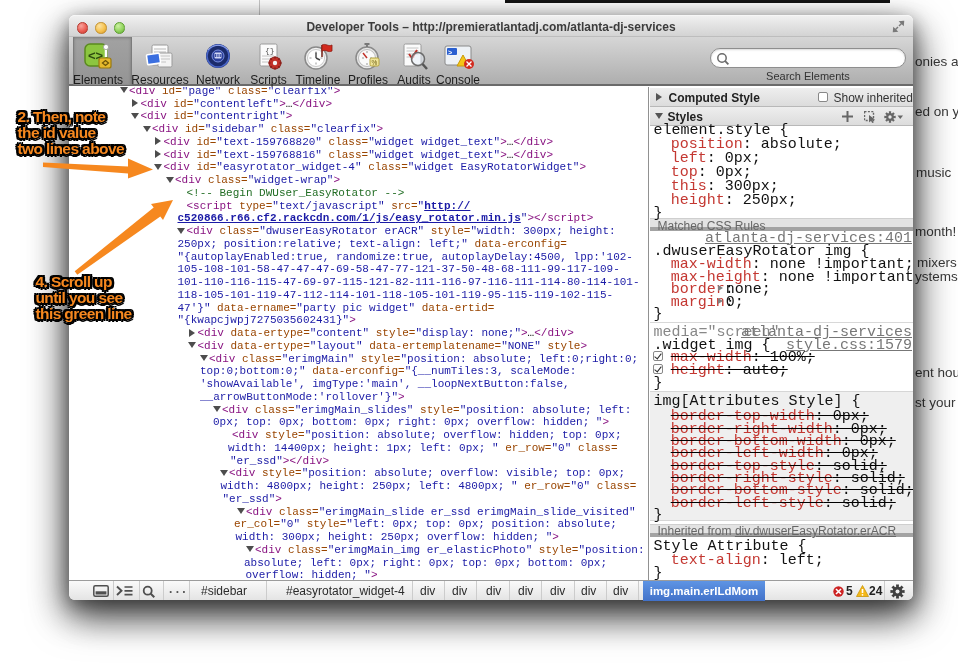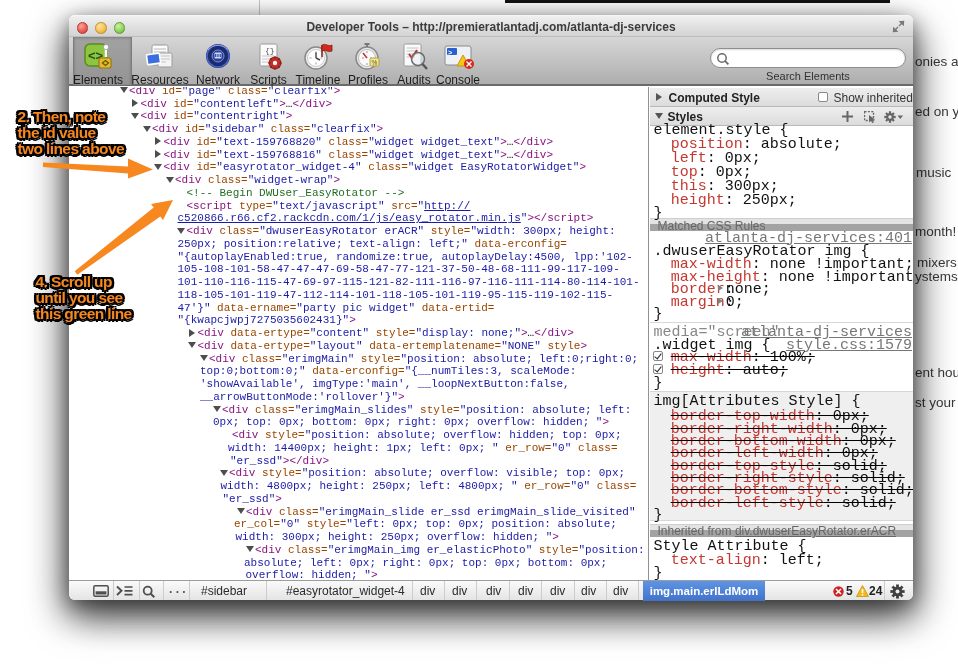--- a/index.html
+++ b/index.html
@@ -40,7 +40,7 @@
   line-height:12.75px; white-space:pre; }
 .t { color:#881280; } .a { color:#994500; } .v { color:#1a1aa6; }
 .c { color:#236e25;margin-top:24px; } .b { color:#000; }
-.k { color:#1a1aa6; text-decoration:underline; }
+.k { color:#1a1aa6; text-decoration:underline;font-weight:bold; }
 .td { position:absolute; width:0; height:0; border-left:4px solid transparent;
   border-right:4px solid transparent; border-top:6.5px solid #4d4d4d; }
 .tr { position:absolute; width:0; height:0; border-top:4px solid transparent;

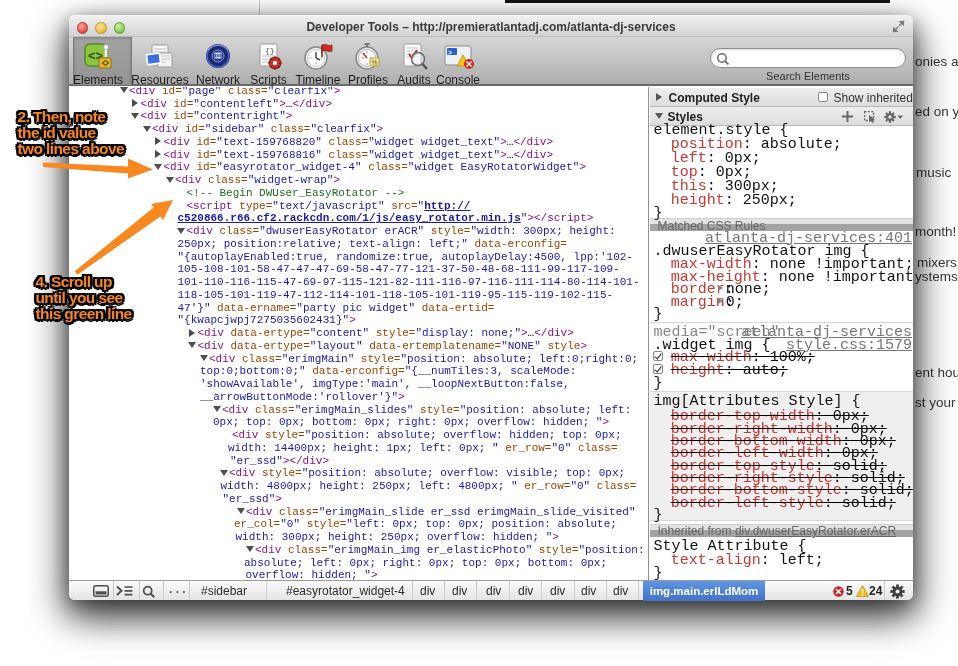--- a/index.html
+++ b/index.html
@@ -52,7 +52,7 @@
   background:linear-gradient(#eeeeee,#dcdcdc); border-bottom:1px solid #b8b8b8; }
 .shdr b { font-size:12px; color:#222; }
 .sbar { position:absolute; left:580.5px; right:0; background:#e3e3e3;
-  border-top:1px solid #cfcfcf; border-bottom:7px solid #a3a3a3;
+  border-top:1px solid #cfcfcf; border-bottom:4px solid #a3a3a3;
   font-size:12px; color:#666; }
 .sln { position:absolute; font-family:"Liberation Mono",monospace; font-size:15px;
   line-height:13px; white-space:pre; }

